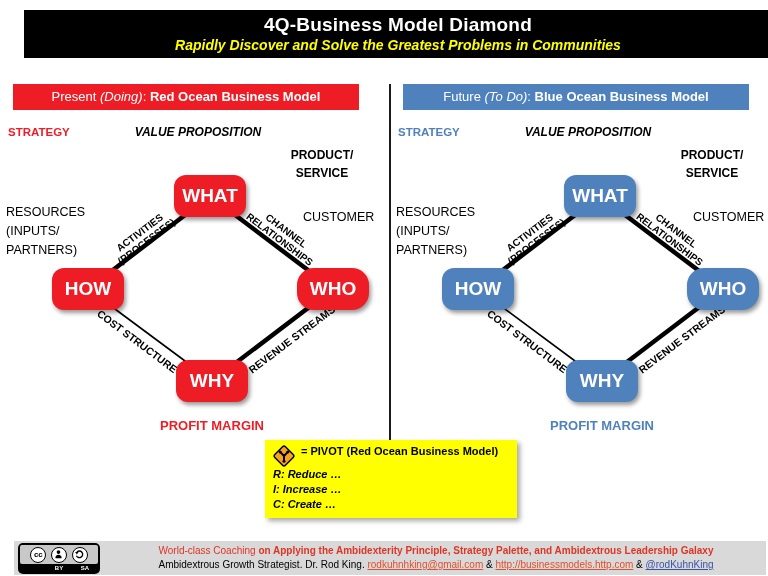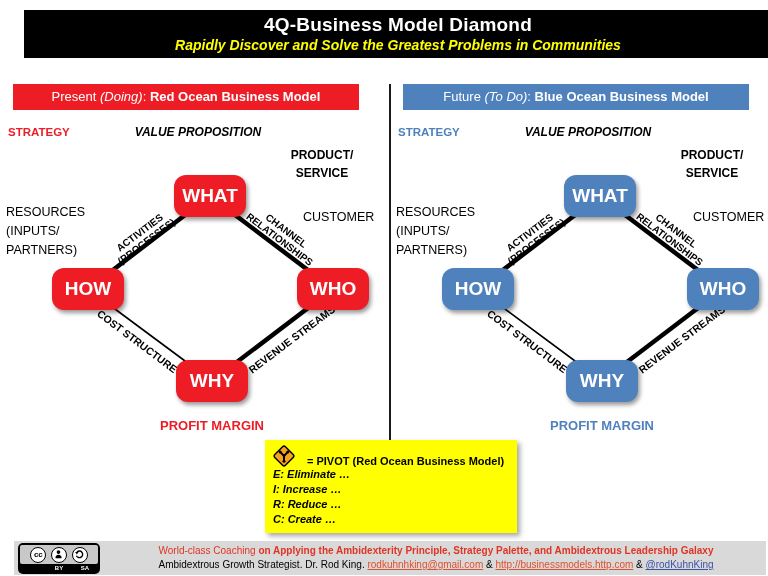--- a/index.html
+++ b/index.html
@@ -46,7 +46,7 @@
   .panel.right .node{background:#4f81bd;}
   .node-what{left:174px;top:91px;}
   .node-how {left:52px; top:184px;}
-  .node-who {left:297px;top:184px;}
+  .node-who {left:297px;top:184px;border-radius:17px;}
   .node-why {left:176px;top:276px;}
 
   .edge-lbl{position:absolute;font-size:10px;font-weight:bold;line-height:11px;

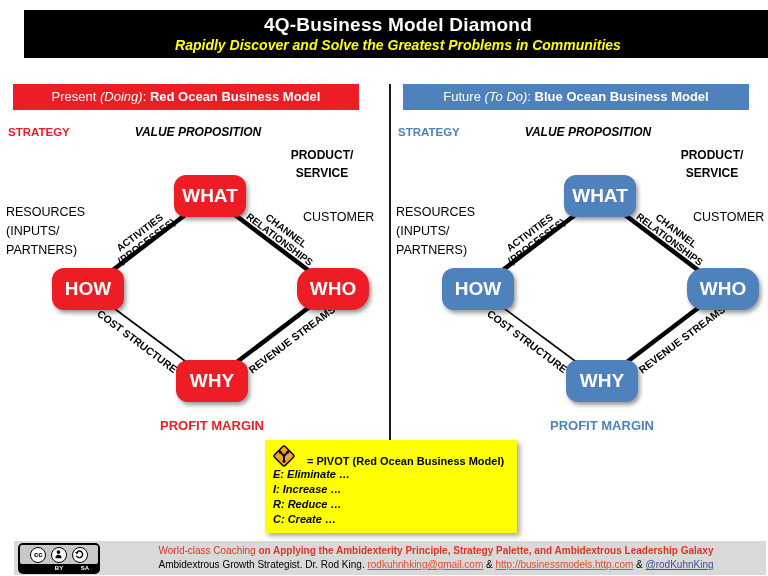--- a/index.html
+++ b/index.html
@@ -66,7 +66,7 @@
   
   .legend{position:absolute;left:265px;top:440px;width:252px;background:#ffff00;
           padding:5px 8px 6px 8px;box-shadow:3px 3px 5px rgba(0,0,0,.35);box-sizing:border-box;}
-  .legend-title-row{display:flex;align-items:flex-end;gap:12px;}
+  .legend-title-row{display:flex;align-items:flex-start;gap:6px;}
   .legend-title{font-size:11px;font-weight:bold;}
   .legend-item{font-size:11px;font-weight:bold;font-style:italic;line-height:15px;}
 

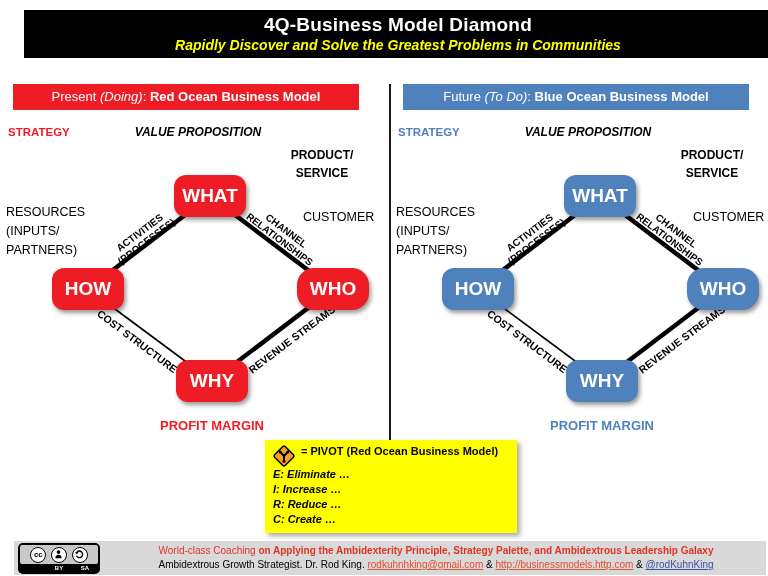--- a/index.html
+++ b/index.html
@@ -198,7 +198,6 @@
       </svg>
       <span class="legend-title">= PIVOT (Red Ocean Business Model)</span>
     </div>
-    <div class="legend-item">E: Eliminate …</div>
     <div class="legend-item">I: Increase …</div>
     <div class="legend-item">R: Reduce …</div>
     <div class="legend-item">C: Create …</div>

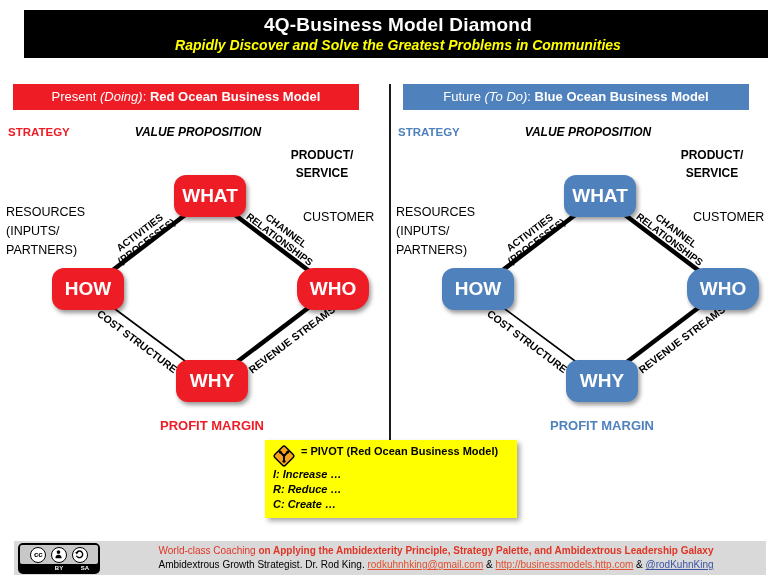--- a/index.html
+++ b/index.html
@@ -198,8 +198,8 @@
       </svg>
       <span class="legend-title">= PIVOT (Red Ocean Business Model)</span>
     </div>
+    <div class="legend-item">R: Reduce …</div>
     <div class="legend-item">I: Increase …</div>
-    <div class="legend-item">R: Reduce …</div>
     <div class="legend-item">C: Create …</div>
   </div>
 

